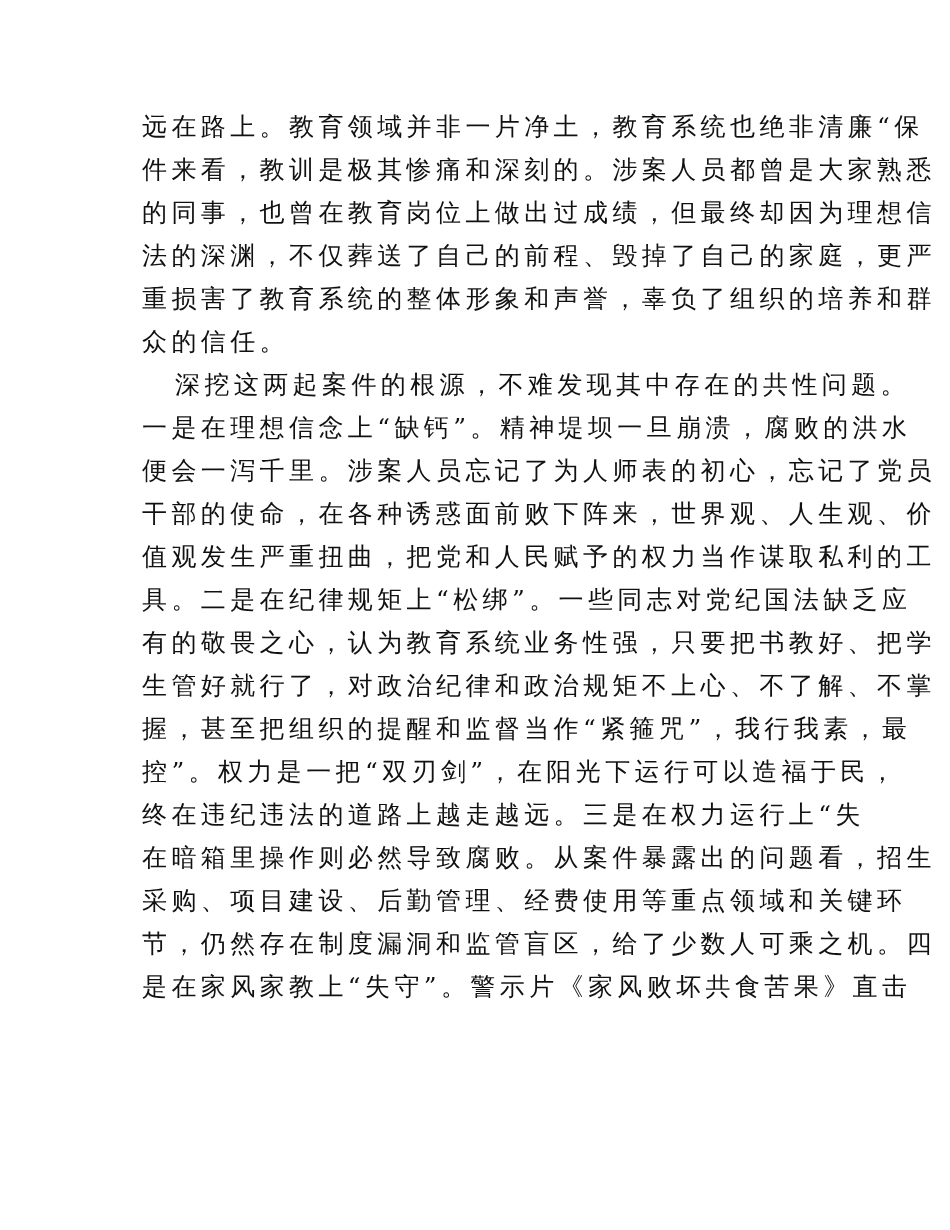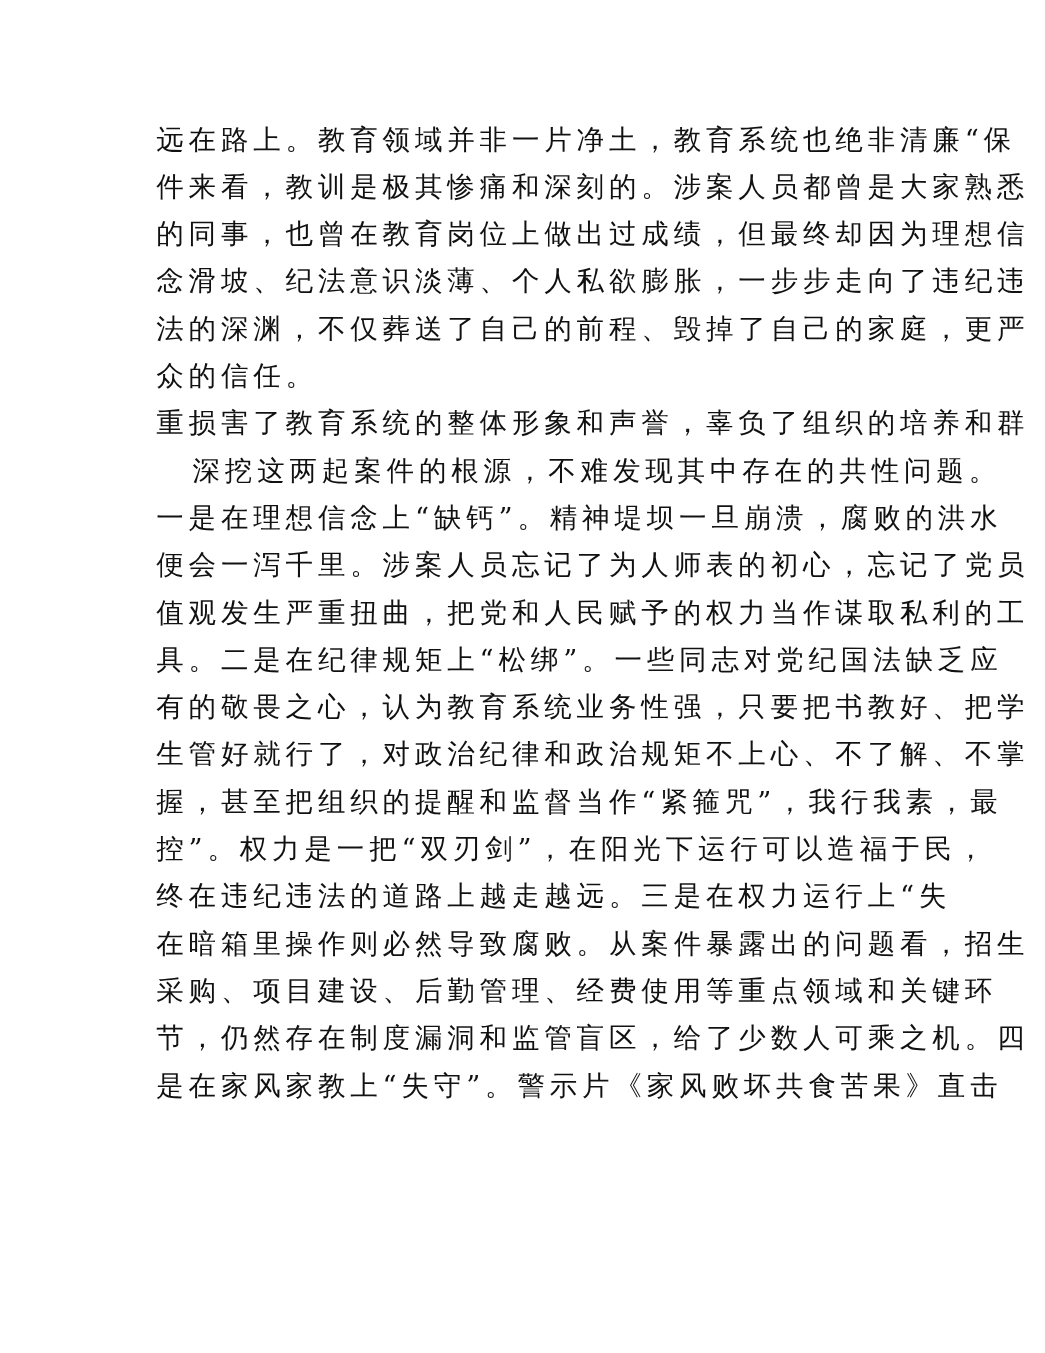--- a/index.html
+++ b/index.html
@@ -41,7 +41,6 @@
     <div class="line">远在路上。教育领域并非一片净土，教育系统也绝非清廉“保</div>
     <div class="line">件来看，教训是极其惨痛和深刻的。涉案人员都曾是大家熟悉</div>
     <div class="line">的同事，也曾在教育岗位上做出过成绩，但最终却因为理想信</div>
-    <div class="line">念滑坡、纪法意识淡薄、个人私欲膨胀，一步步走向了违纪违</div>
     <div class="line">法的深渊，不仅葬送了自己的前程、毁掉了自己的家庭，更严</div>
     <div class="line">众的信任。</div>
     <div class="line">重损害了教育系统的整体形象和声誉，辜负了组织的培养和群</div>

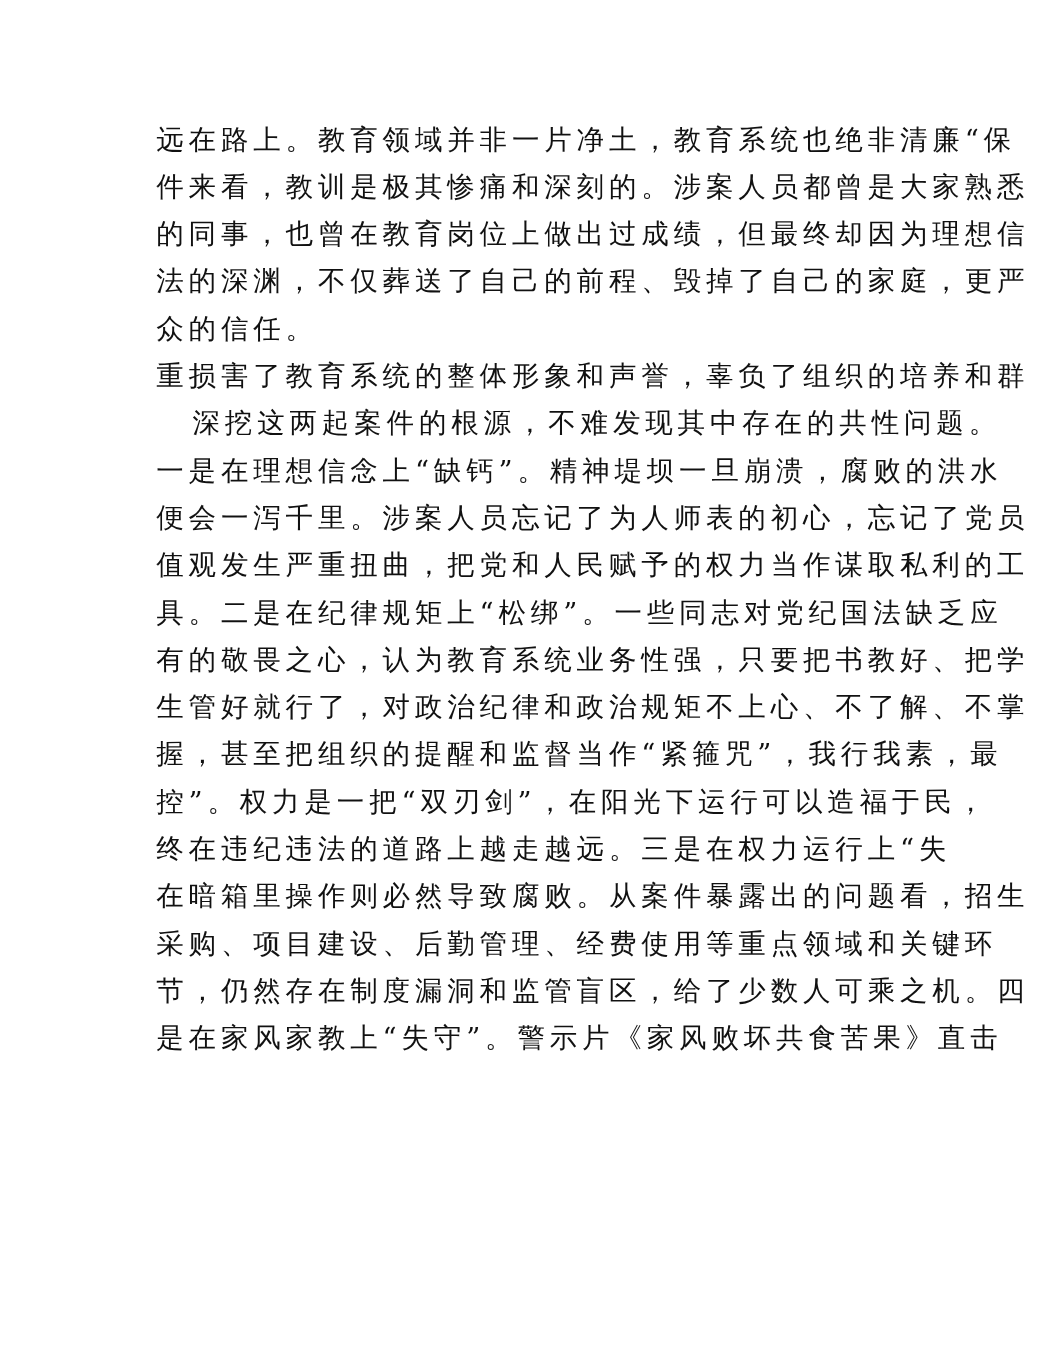--- a/index.html
+++ b/index.html
@@ -42,8 +42,8 @@
     <div class="line">件来看，教训是极其惨痛和深刻的。涉案人员都曾是大家熟悉</div>
     <div class="line">的同事，也曾在教育岗位上做出过成绩，但最终却因为理想信</div>
     <div class="line">法的深渊，不仅葬送了自己的前程、毁掉了自己的家庭，更严</div>
+    <div class="line">重损害了教育系统的整体形象和声誉，辜负了组织的培养和群</div>
     <div class="line">众的信任。</div>
-    <div class="line">重损害了教育系统的整体形象和声誉，辜负了组织的培养和群</div>
   </div>
   <div>
     <div class="line indent">深挖这两起案件的根源，不难发现其中存在的共性问题。</div>

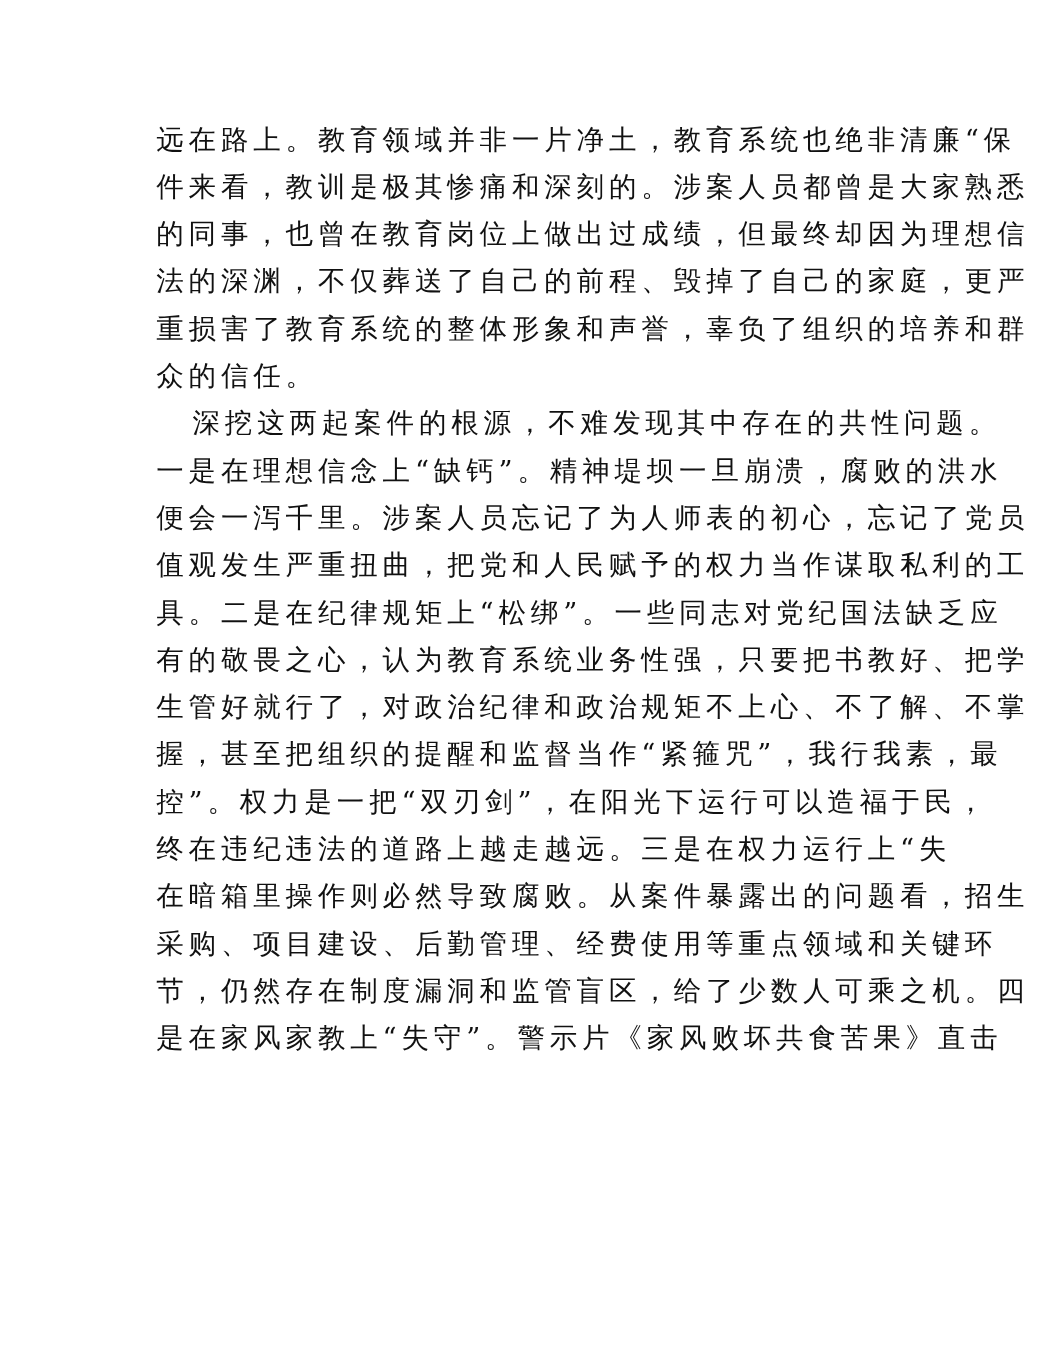--- a/index.html
+++ b/index.html
@@ -49,6 +49,7 @@
     <div class="line indent">深挖这两起案件的根源，不难发现其中存在的共性问题。</div>
     <div class="line">一是在理想信念上“缺钙”。精神堤坝一旦崩溃，腐败的洪水</div>
     <div class="line">便会一泻千里。涉案人员忘记了为人师表的初心，忘记了党员</div>
+    <div class="line">干部的使命，在各种诱惑面前败下阵来，世界观、人生观、价</div>
     <div class="line">值观发生严重扭曲，把党和人民赋予的权力当作谋取私利的工</div>
     <div class="line">具。二是在纪律规矩上“松绑”。一些同志对党纪国法缺乏应</div>
     <div class="line">有的敬畏之心，认为教育系统业务性强，只要把书教好、把学</div>

